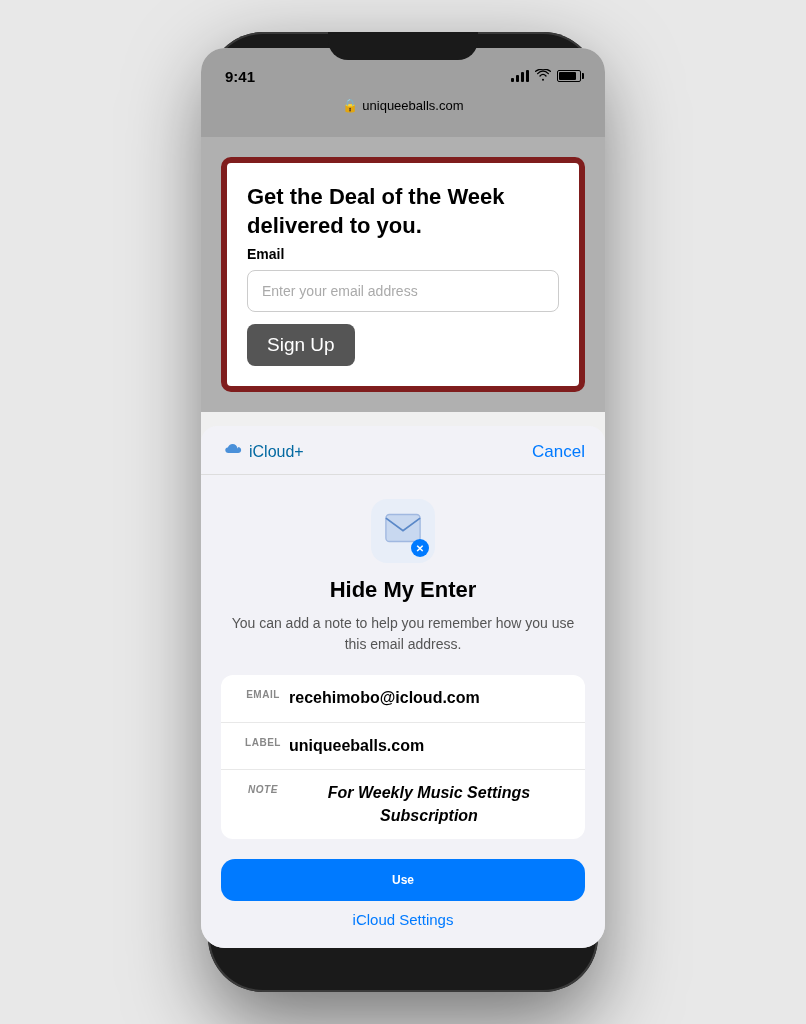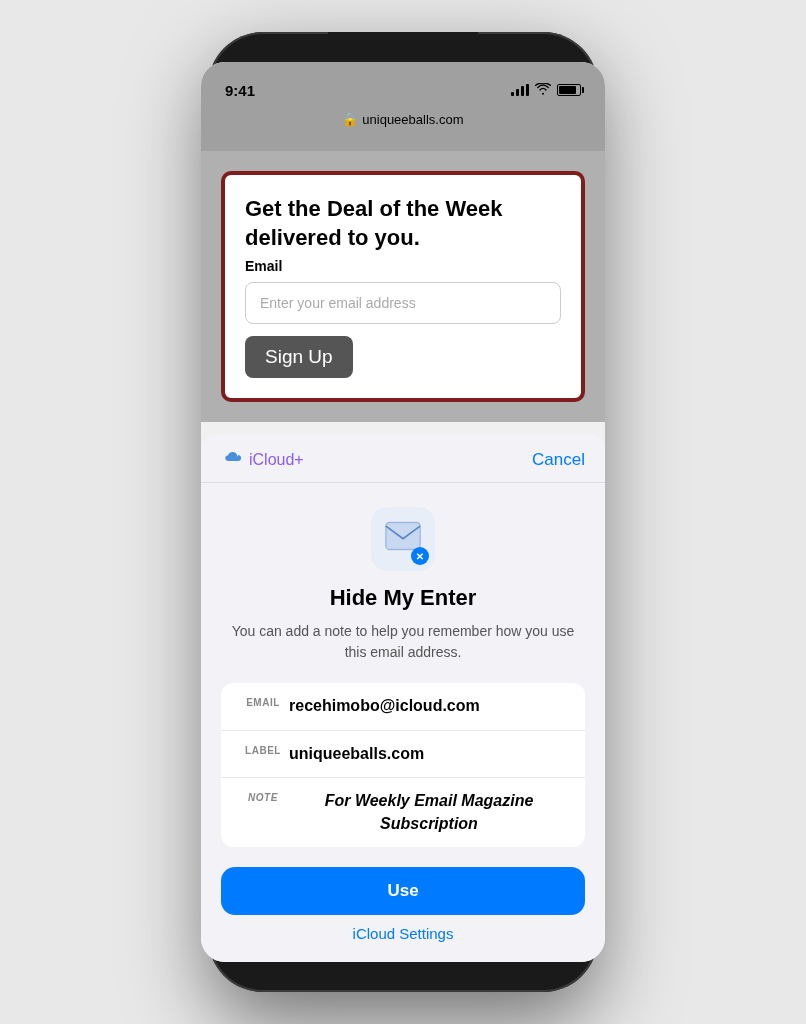--- a/index.html
+++ b/index.html
@@ -83,7 +83,7 @@
       height: 900px;
       background: #f0f0f0;
       border-radius: 24px;
-      margin-top: 30px;
+      margin-top: 16px;
       overflow: hidden;
       position: relative;
     }

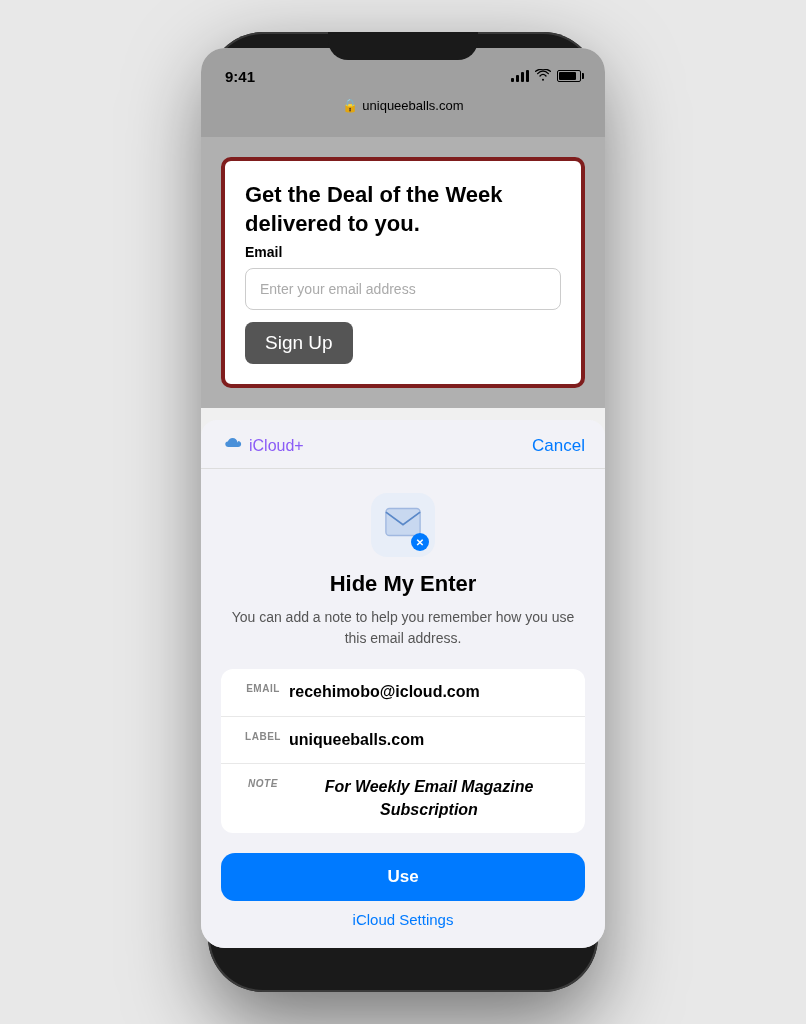--- a/index.html
+++ b/index.html
@@ -178,7 +178,7 @@
       background: #fff;
       border-radius: 10px;
       padding: 20px;
-      border: 4px solid #7f1d1d;
+      border: 6px solid #7f1d1d;
     }
 
     .website-title {

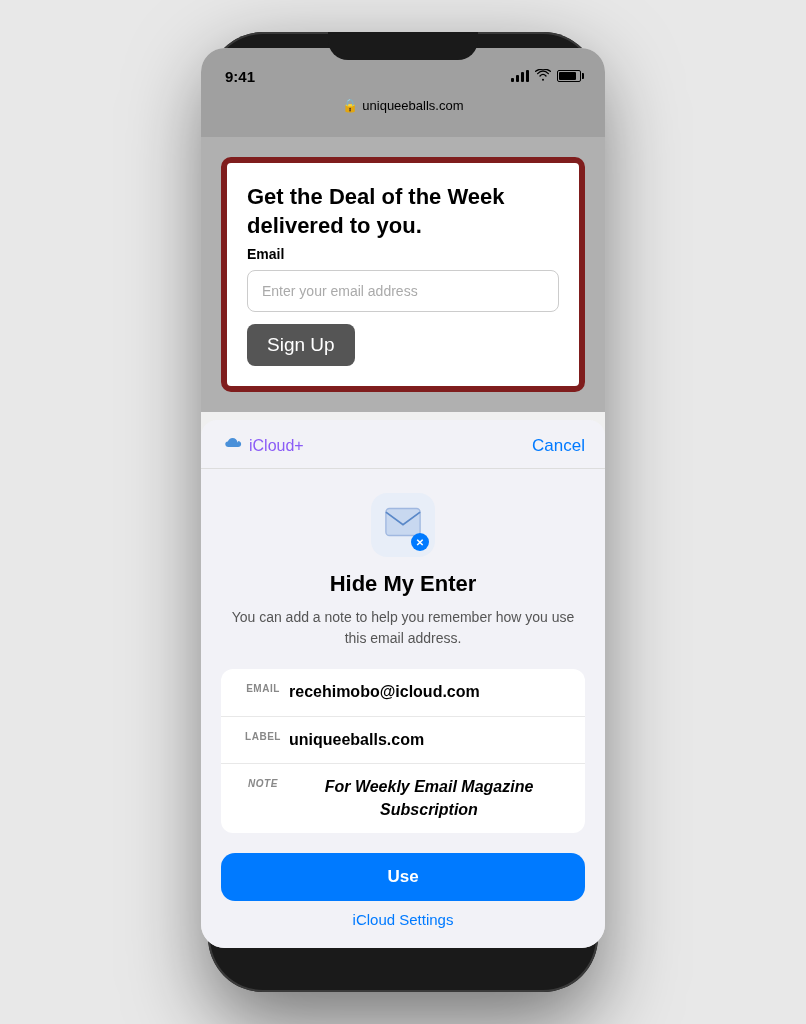--- a/index.html
+++ b/index.html
@@ -258,7 +258,7 @@
     .icloud-label {
       font-size: 16px;
       font-weight: 500;
-      color: #8b5cf6;
+      color: #0369a1;
     }
 
     .cancel-btn {

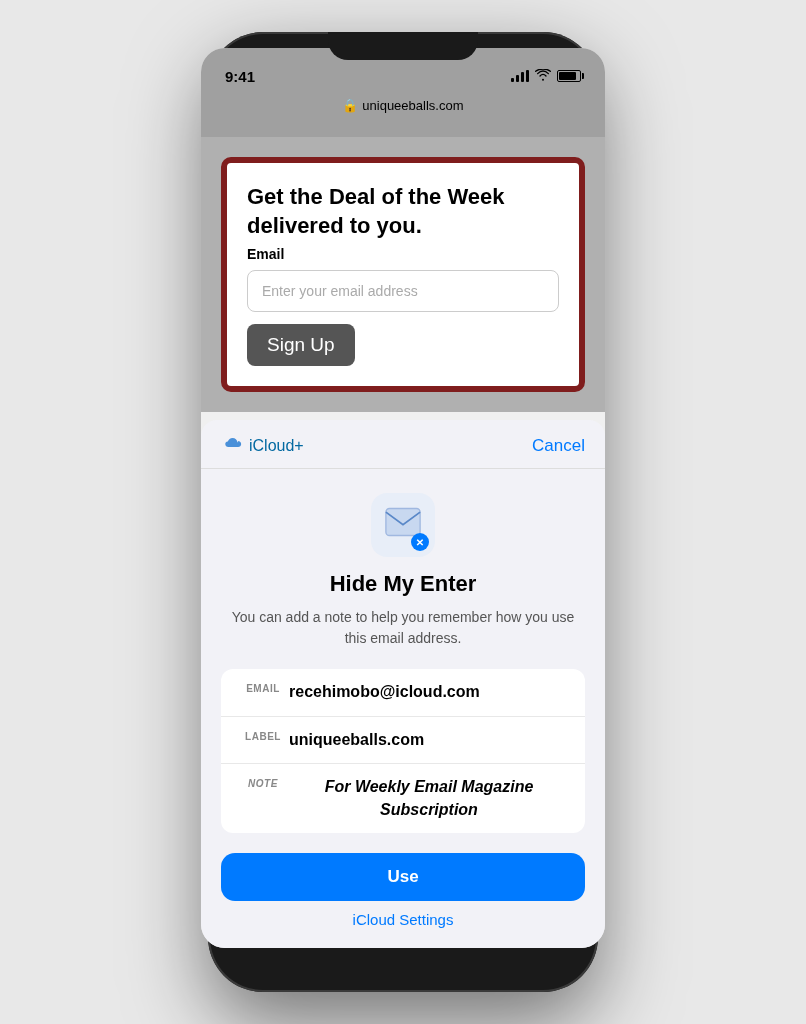--- a/index.html
+++ b/index.html
@@ -497,7 +497,7 @@
           </div>
           <div class="info-row">
             <span class="info-row-key">NOTE</span>
-            <span class="info-row-value">For Weekly Email Magazine Subscription</span>
+            <span class="info-row-value">For Weekly Music Settings Subscription</span>
           </div>
         </div>
       </div>

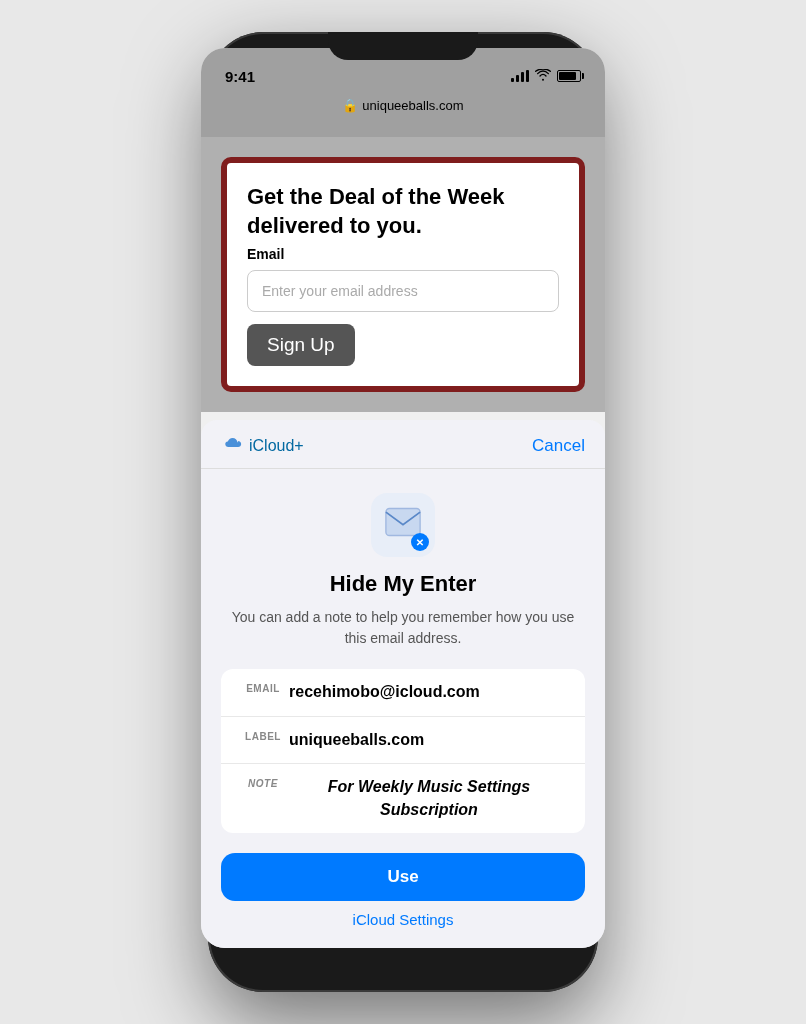--- a/index.html
+++ b/index.html
@@ -378,7 +378,7 @@
       border: none;
       border-radius: 14px;
       padding: 14px;
-      font-size: 17px;
+      font-size: 12px;
       font-weight: 600;
       cursor: pointer;
     }

